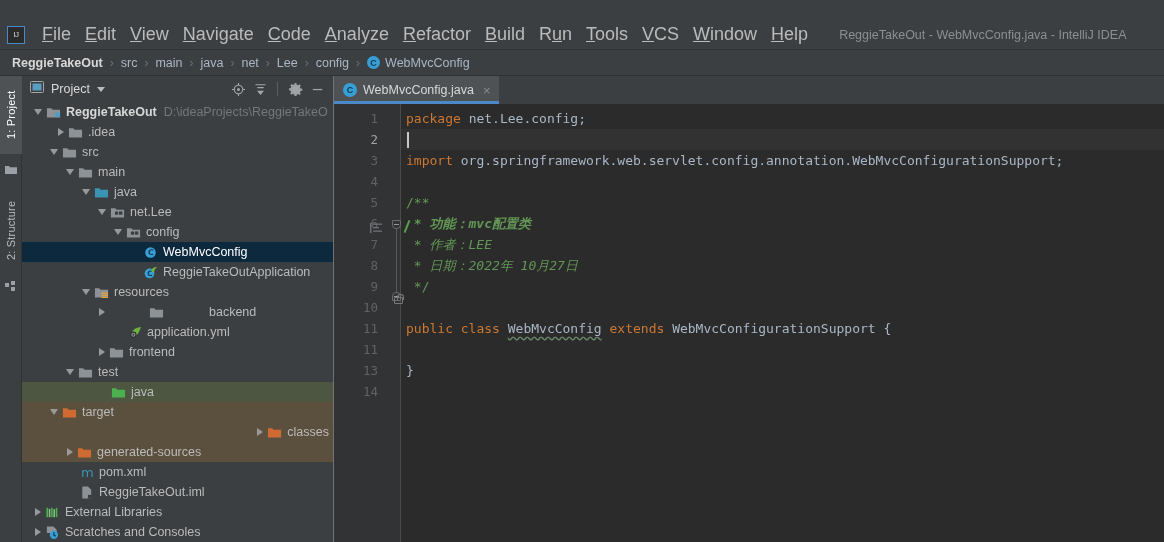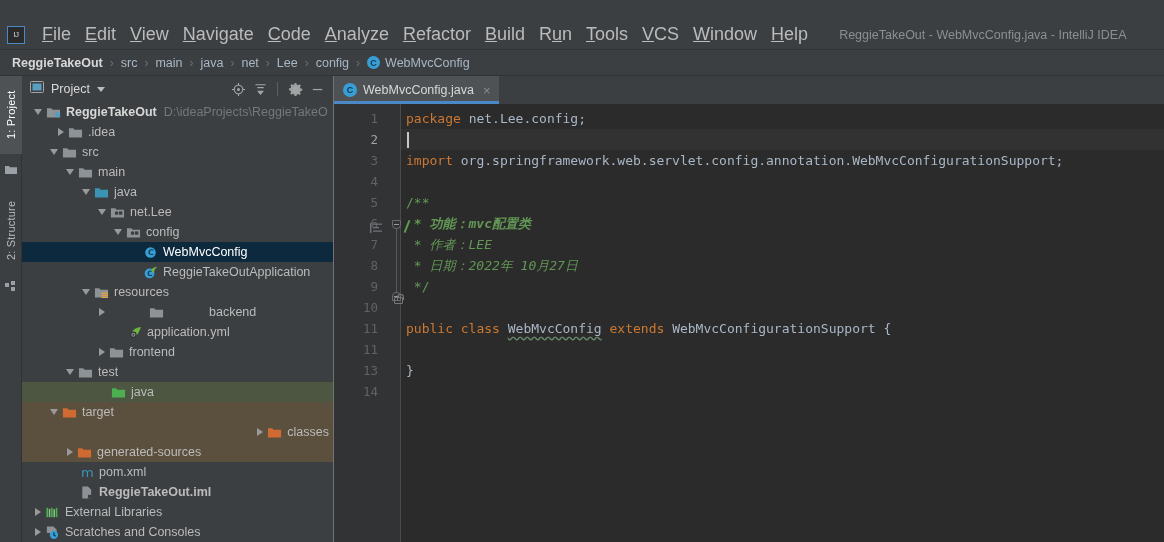--- a/index.html
+++ b/index.html
@@ -507,7 +507,7 @@
           </span>
           <span class="tlabel">pom.xml</span>
         </div>
-        <div class="tree-row" style="padding-left: 42px; font-weight: bold;">
+        <div class="tree-row" style="padding-left: 42px;">
           <span class="tw blank"></span>
           <span class="ticon">
             <svg width="15" height="15" viewBox="0 0 16 16">

